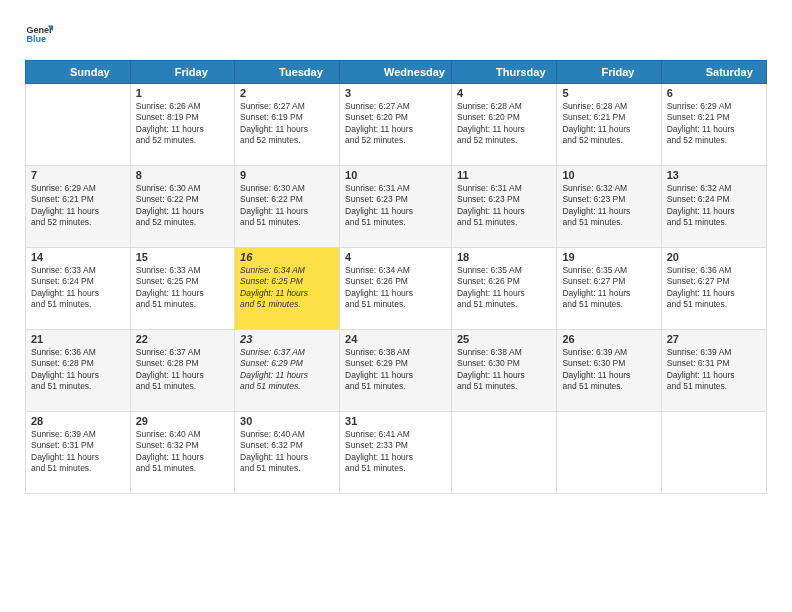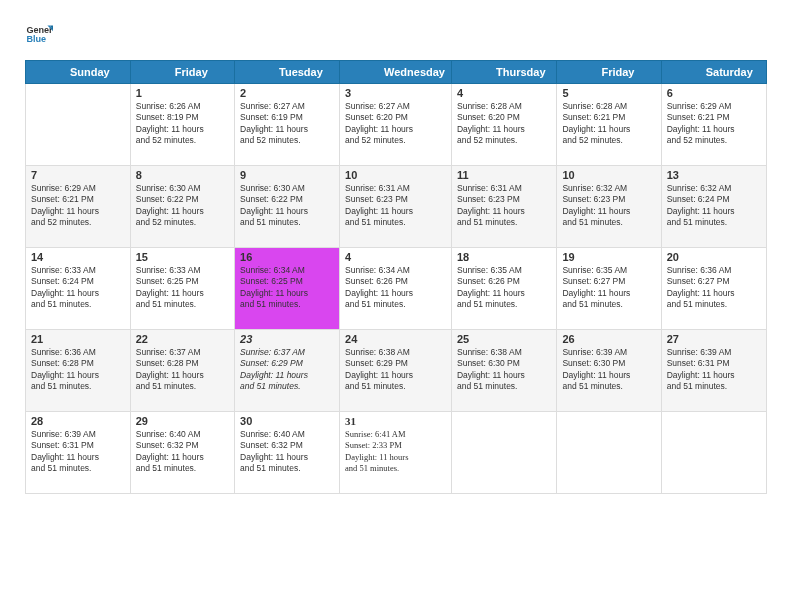--- a/index.html
+++ b/index.html
@@ -238,7 +238,7 @@
 Daylight: 11 hours
 and 51 minutes.</div>
           </td>
-          <td style="background-color: #d946ef;">
+          <td style="background-color: #fde047; font-style: italic;">
             <span class="day-num">16</span>
             <div class="cell-info" style="white-space: pre-line;">Sunrise: 6:34 AM
 Sunset: 6:25 PM

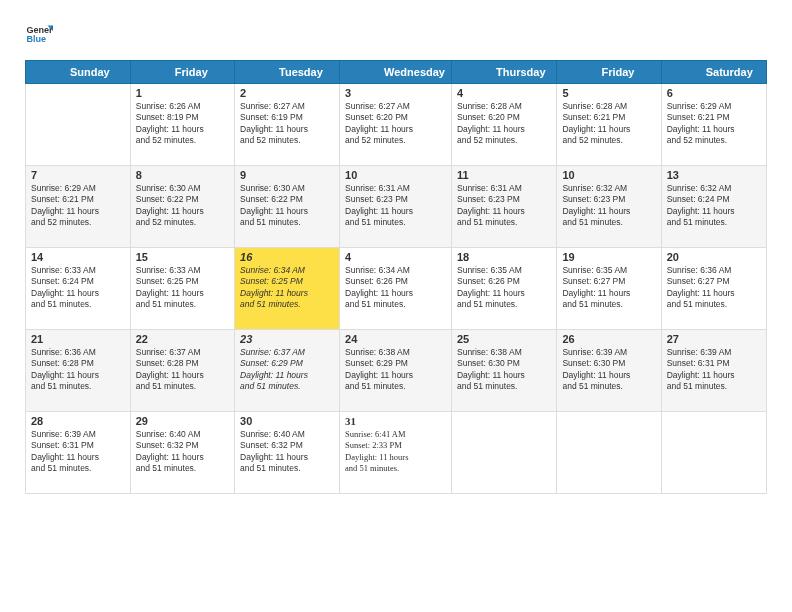--- a/index.html
+++ b/index.html
@@ -347,7 +347,7 @@
 Daylight: 11 hours
 and 51 minutes.</div>
           </td>
-          <td style="background-color: rgb(255, 255, 255); font-family: Liberation Serif, serif;">
+          <td style="background-color: rgb(255, 255, 255);">
             <span class="day-num">31</span>
             <div class="cell-info" style="white-space: pre-line;">Sunrise: 6:41 AM
 Sunset: 2:33 PM

